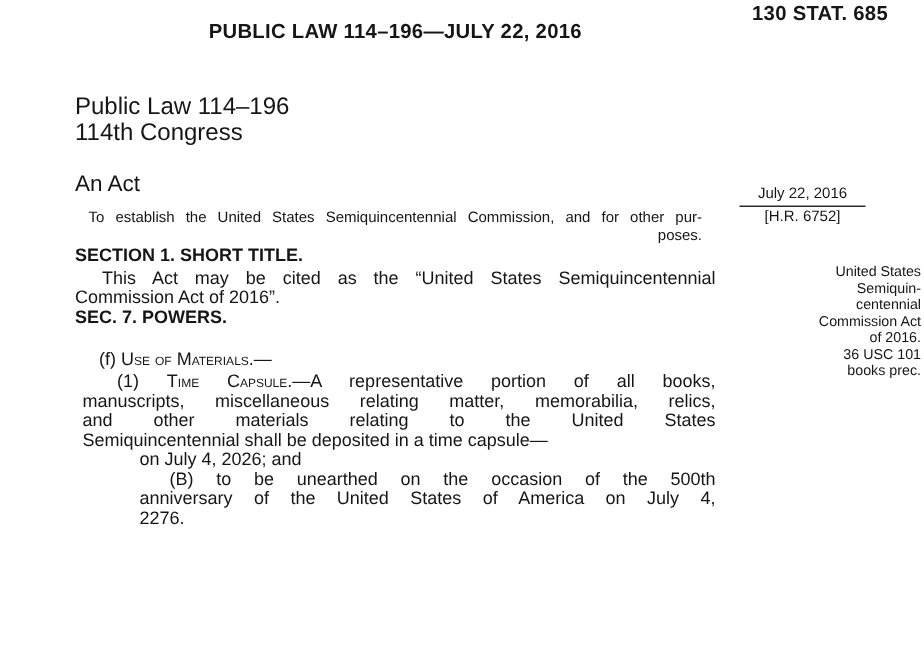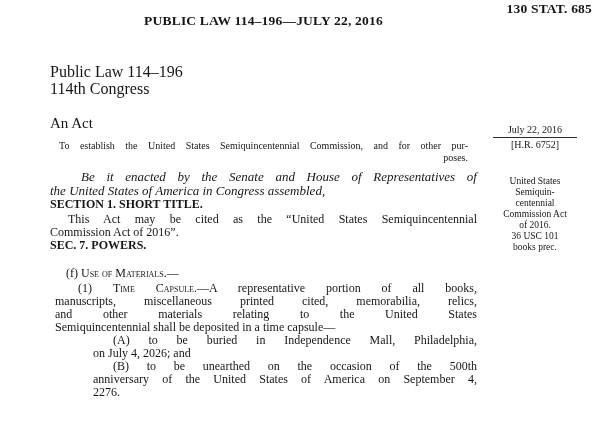--- a/index.html
+++ b/index.html
@@ -8,7 +8,7 @@
     width:616px; height:431px;
     background:#ffffff;
     color:#161616;
-    font-family:Liberation Serif, serif;
+    font-family:Liberation Sans, sans-serif;
     overflow:hidden;
   }
 

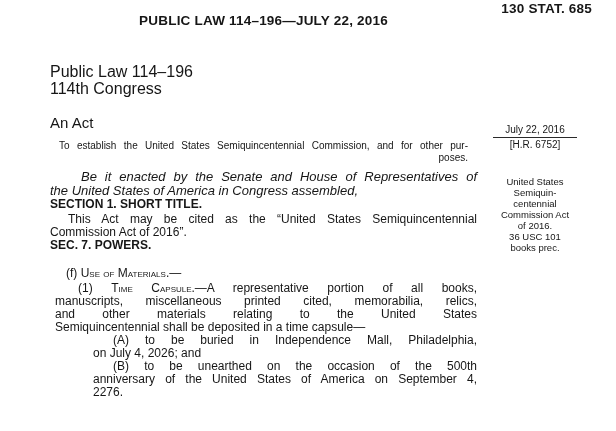--- a/index.html
+++ b/index.html
@@ -81,10 +81,6 @@
       <div class="cl">poses.</div>
     </div>
 
-    <div class="enacting">
-      <div class="jl ind31">Be it enacted by the Senate and House of Representatives of</div>
-      <div>the United States of America in Congress assembled,</div>
-    </div>
 
     <h2 class="sec-head mt10">SECTION 1. SHORT TITLE.</h2>
 

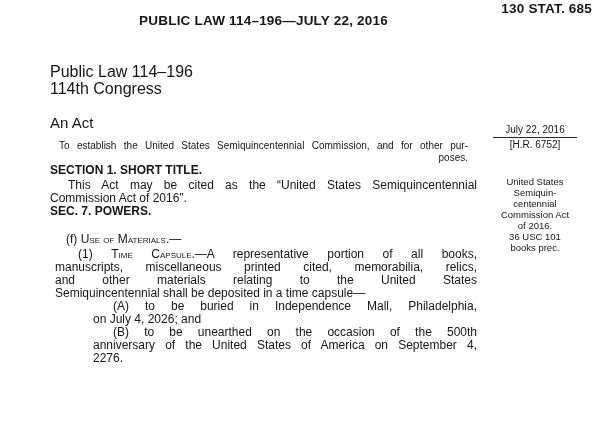--- a/index.html
+++ b/index.html
@@ -57,7 +57,7 @@
   .mn { position:absolute; font-size:10px; line-height:12px; }
   .mn-date { left:493px; top:124px; width:84px; text-align:center; }
   .mn-rule { border:0; border-top:1px solid #2a2a2a; margin:1px 0 1px; }
-  .mn-note { left:489px; top:176px; width:92px; font-size:9.5px; line-height:11px; text-align:center; }
+  .mn-note { left:522px; top:176px; width:92px; font-size:9.5px; line-height:11px; text-align:right; }
 </style>
 </head>
 <body>

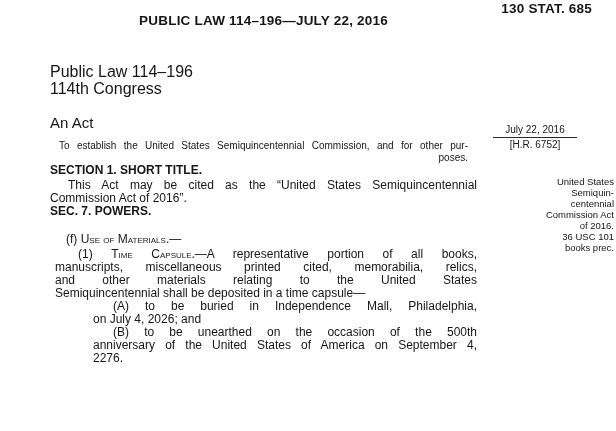--- a/index.html
+++ b/index.html
@@ -99,7 +99,7 @@
       <div class="jl fi">
         <span>(1) </span><span class="sc">Time Capsule</span><span>.—A representative portion of all books,</span>
       </div>
-      <div class="jl ro">manuscripts, miscellaneous printed cited, memorabilia, relics,</div>
+      <div class="jl ro">manuscripts, miscellaneous relating matter, memorabilia, relics,</div>
       <div class="jl ro">and other materials relating to the United States</div>
       <div class="ro">Semiquincentennial shall be deposited in a time capsule—</div>
     </div>

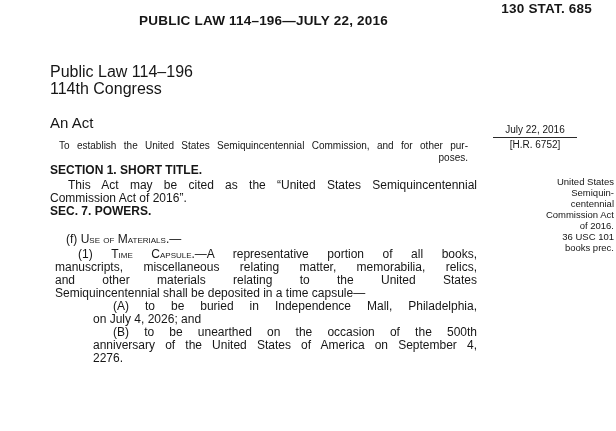--- a/index.html
+++ b/index.html
@@ -105,7 +105,6 @@
     </div>
 
     <div class="bodytext subpara">
-      <div class="jl fi">(A) to be buried in Independence Mall, Philadelphia,</div>
       <div class="ro">on July 4, 2026; and</div>
     </div>
 

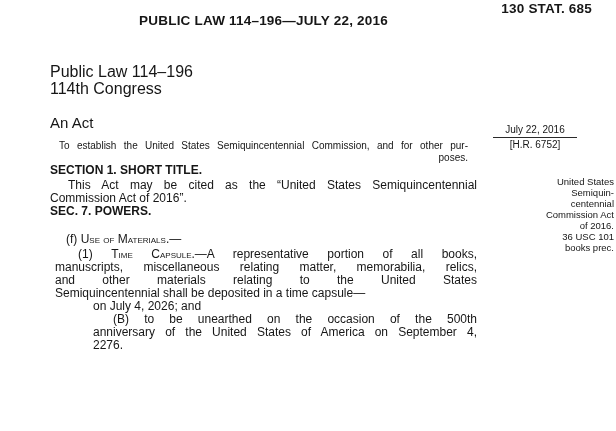--- a/index.html
+++ b/index.html
@@ -110,7 +110,7 @@
 
     <div class="bodytext subpara">
       <div class="jl fi">(B) to be unearthed on the occasion of the 500th</div>
-      <div class="jl ro">anniversary of the United States of America on September 4,</div>
+      <div class="jl ro">anniversary of the United States of America on July 4,</div>
       <div class="ro">2276.</div>
     </div>
 

